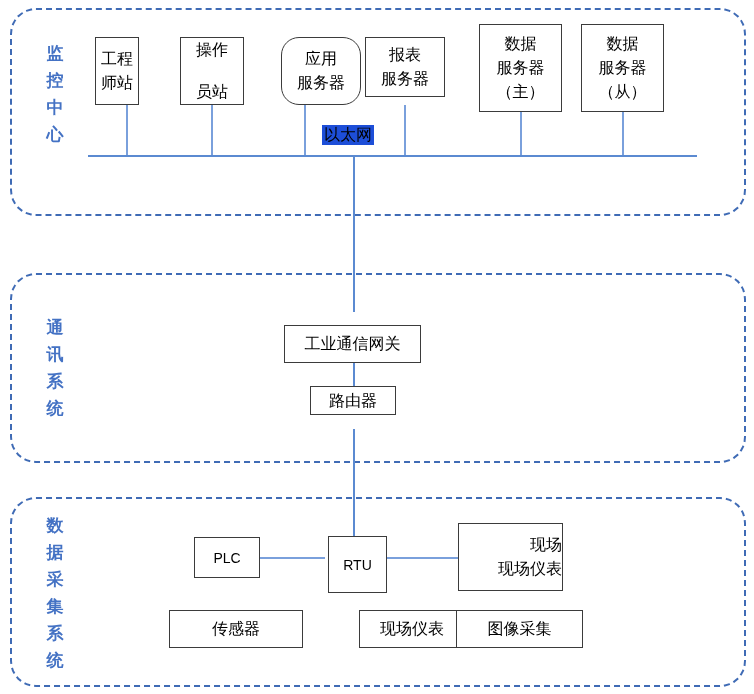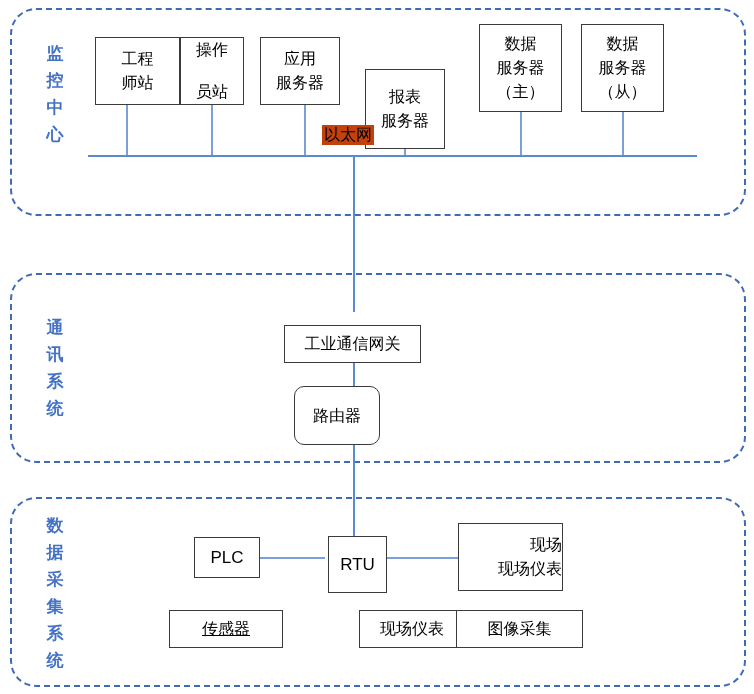--- a/index.html
+++ b/index.html
@@ -110,7 +110,7 @@
     <span>心</span>
   </div>
 
-  <div class="node" style="left:95px; top:37px; width:85px; height:68px;">
+  <div class="node" style="left:95px; top:37px; width:44px; height:68px;">
     <span>工程</span>
     <span>师站</span>
   </div>

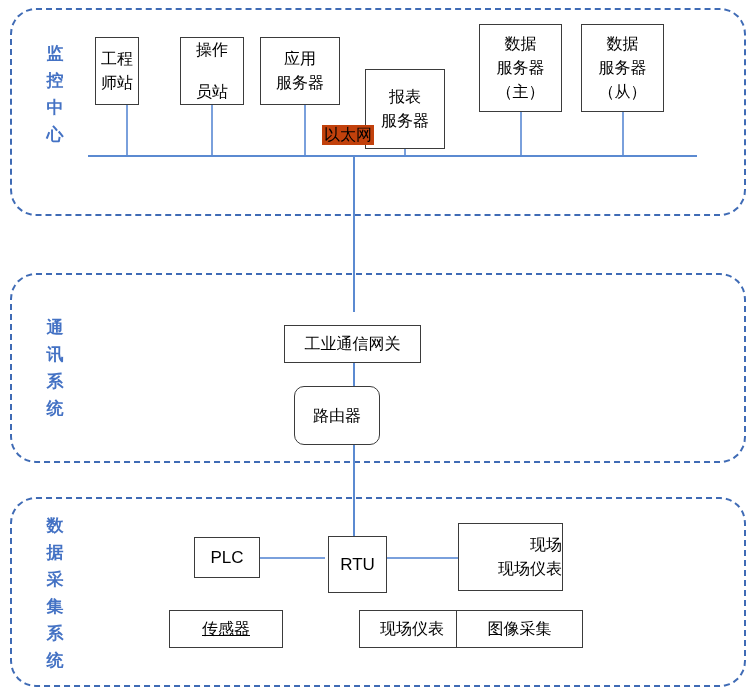--- a/index.html
+++ b/index.html
@@ -120,7 +120,7 @@
     <span>员站</span>
   </div>
 
-  <div class="node" style="left:260px; top:37px; width:80px; height:68px;">
+  <div class="node" style="left:281px; top:37px; width:80px; height:68px;border-radius:18px;">
     <span>应用</span>
     <span>服务器</span>
   </div>

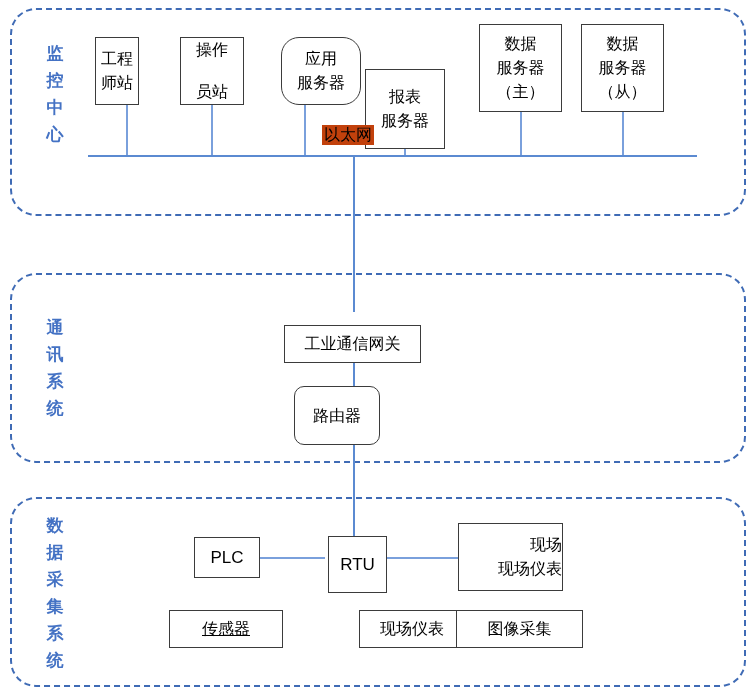--- a/index.html
+++ b/index.html
@@ -125,7 +125,7 @@
     <span>服务器</span>
   </div>
 
-  <div class="node" style="left:365px; top:37px; width:80px; height:80px;margin-top:32px;">
+  <div class="node" style="left:365px; top:37px; width:80px; height:60px;">
     <span>报表</span>
     <span>服务器</span>
   </div>

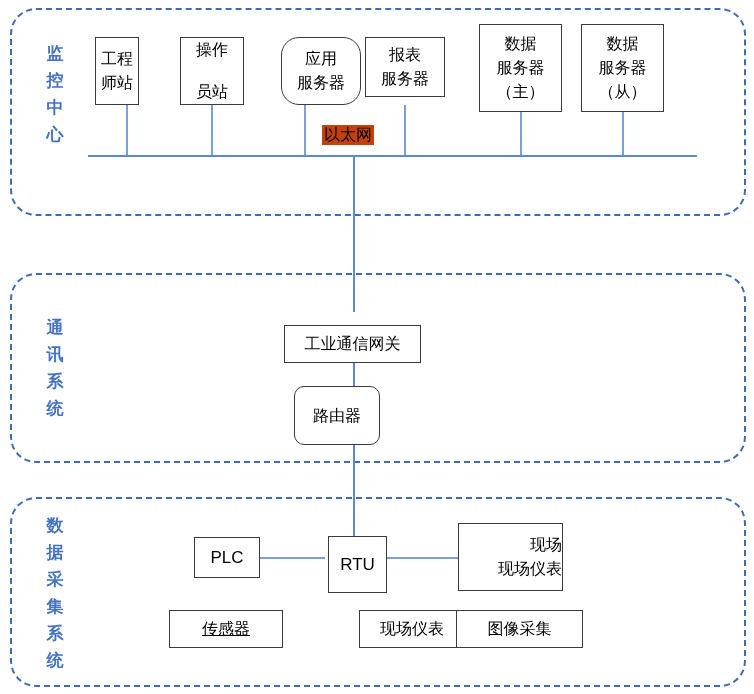--- a/index.html
+++ b/index.html
@@ -92,7 +92,7 @@
     font-family: "DejaVu Sans", "Liberation Sans", sans-serif;
     white-space: nowrap;
     z-index: 6;
-    background: #c2410c;
+    background: #1d4ed8;
     padding: 0 2px;
   }
 </style>

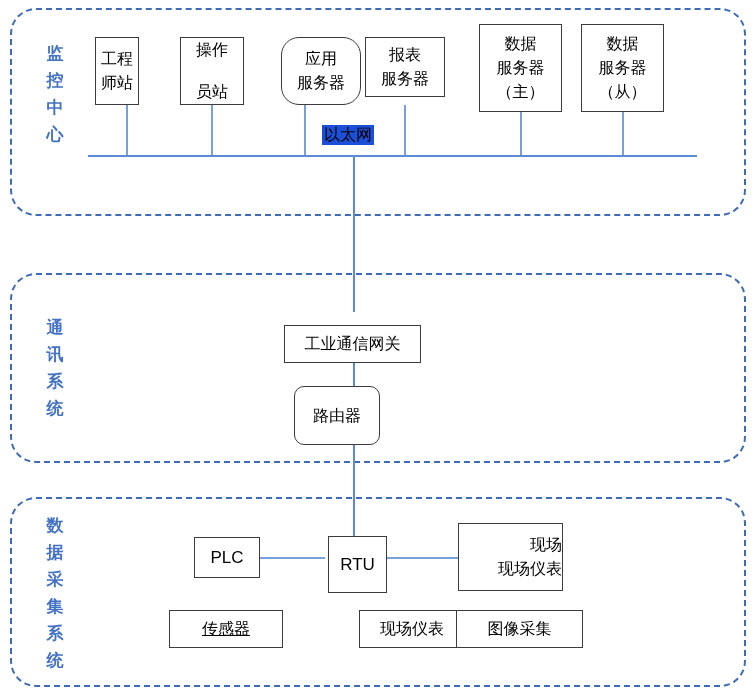--- a/index.html
+++ b/index.html
@@ -170,7 +170,7 @@
 
   <div class="line-v trunk" style="left:353px; top:350px; height:36px;"></div>
 
-  <div class="node" style="left:294px; top:386px; width:86px; height:59px;border-radius:10px;">
+  <div class="node" style="left:310px; top:386px; width:86px; height:29px;">
     <span>路由器</span>
   </div>
 

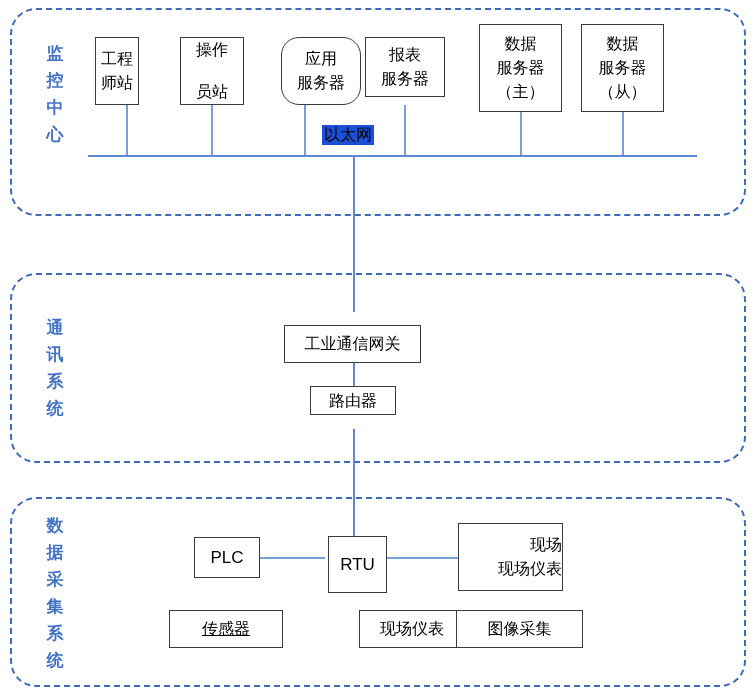--- a/index.html
+++ b/index.html
@@ -61,7 +61,7 @@
     z-index: 5;
   }
   .node span { display: block; white-space: nowrap; }
-  .node.latin { font-family: "Liberation Sans", sans-serif; font-size: 17px; }
+  .node.latin { font-family: "Liberation Sans", sans-serif; font-size: 14px; }
 
   
   .line-v {

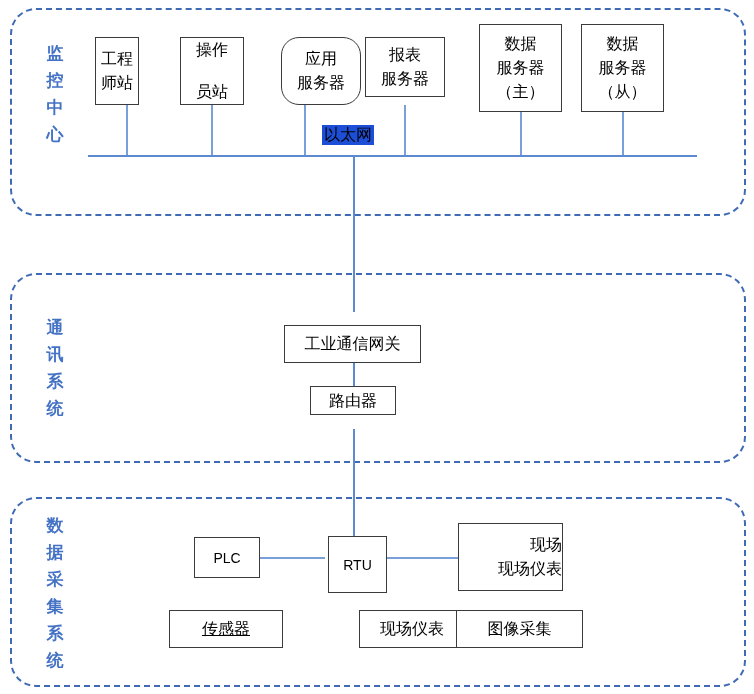--- a/index.html
+++ b/index.html
@@ -203,7 +203,7 @@
     <span>现场仪表</span>
   </div>
 
-  <div class="node" style="left:169px; top:610px; width:114px; height:38px;text-decoration:underline;">
+  <div class="node" style="left:169px; top:610px; width:134px; height:38px;">
     <span>传感器</span>
   </div>
 

